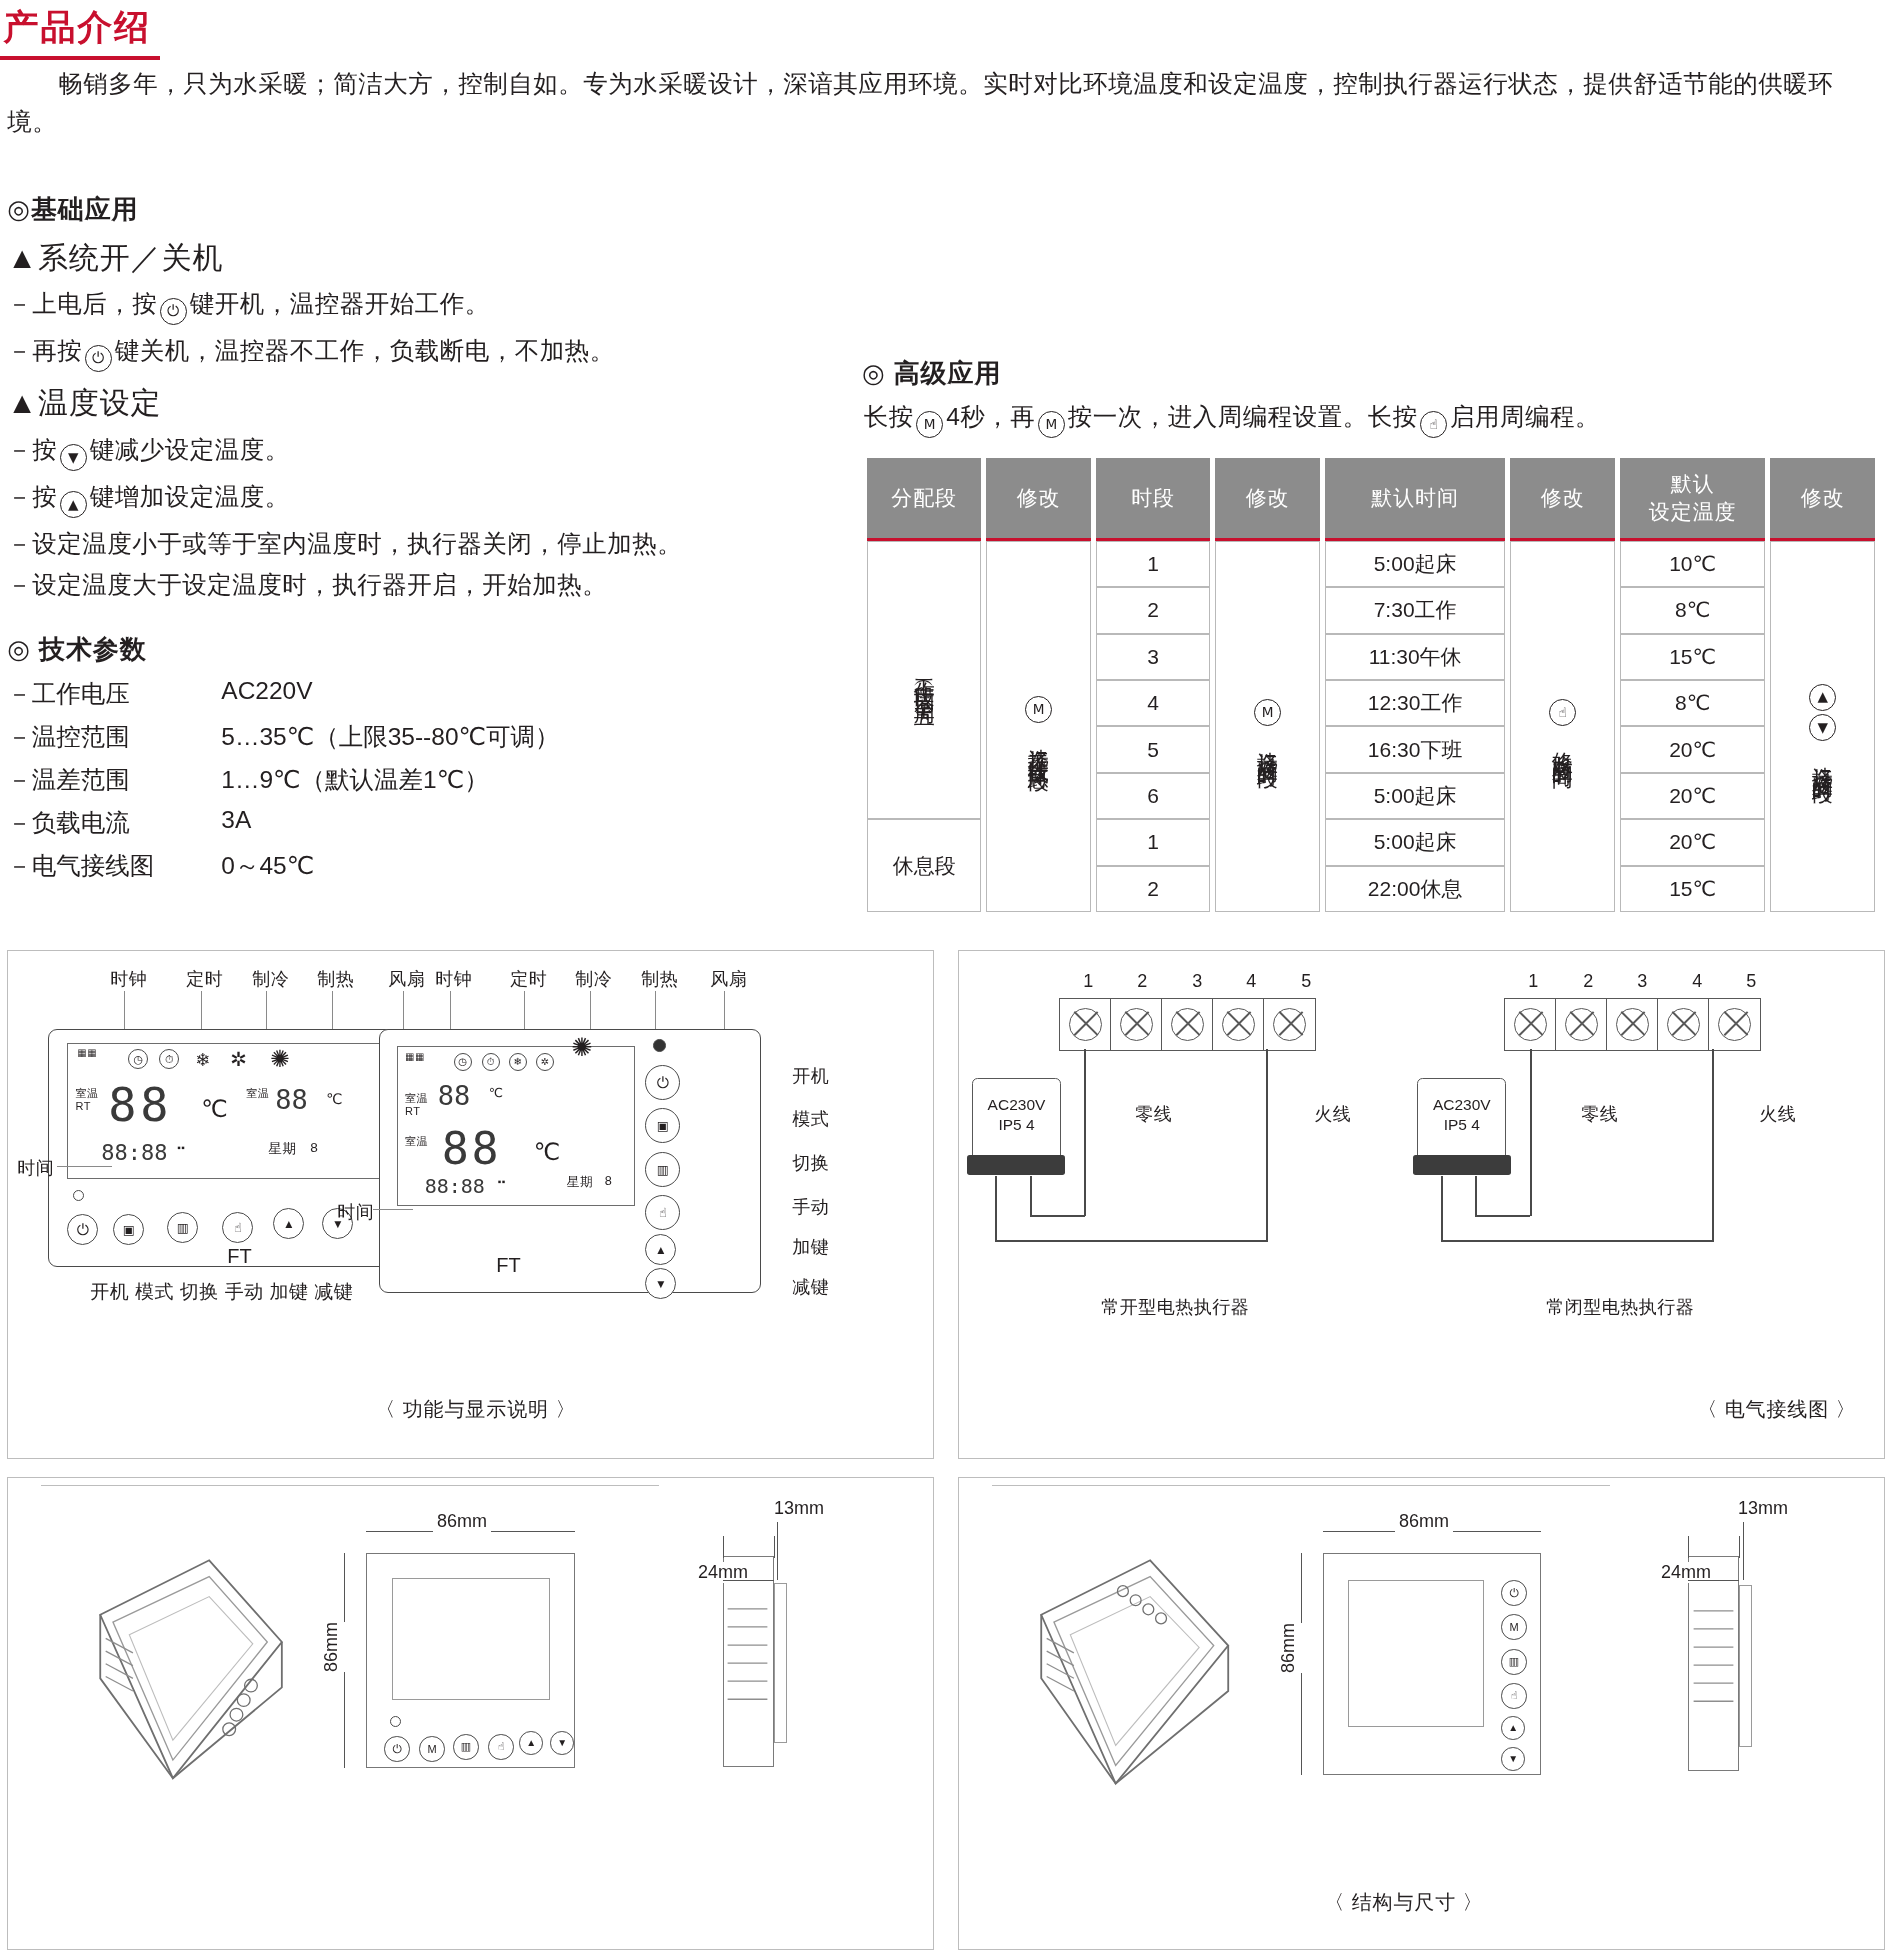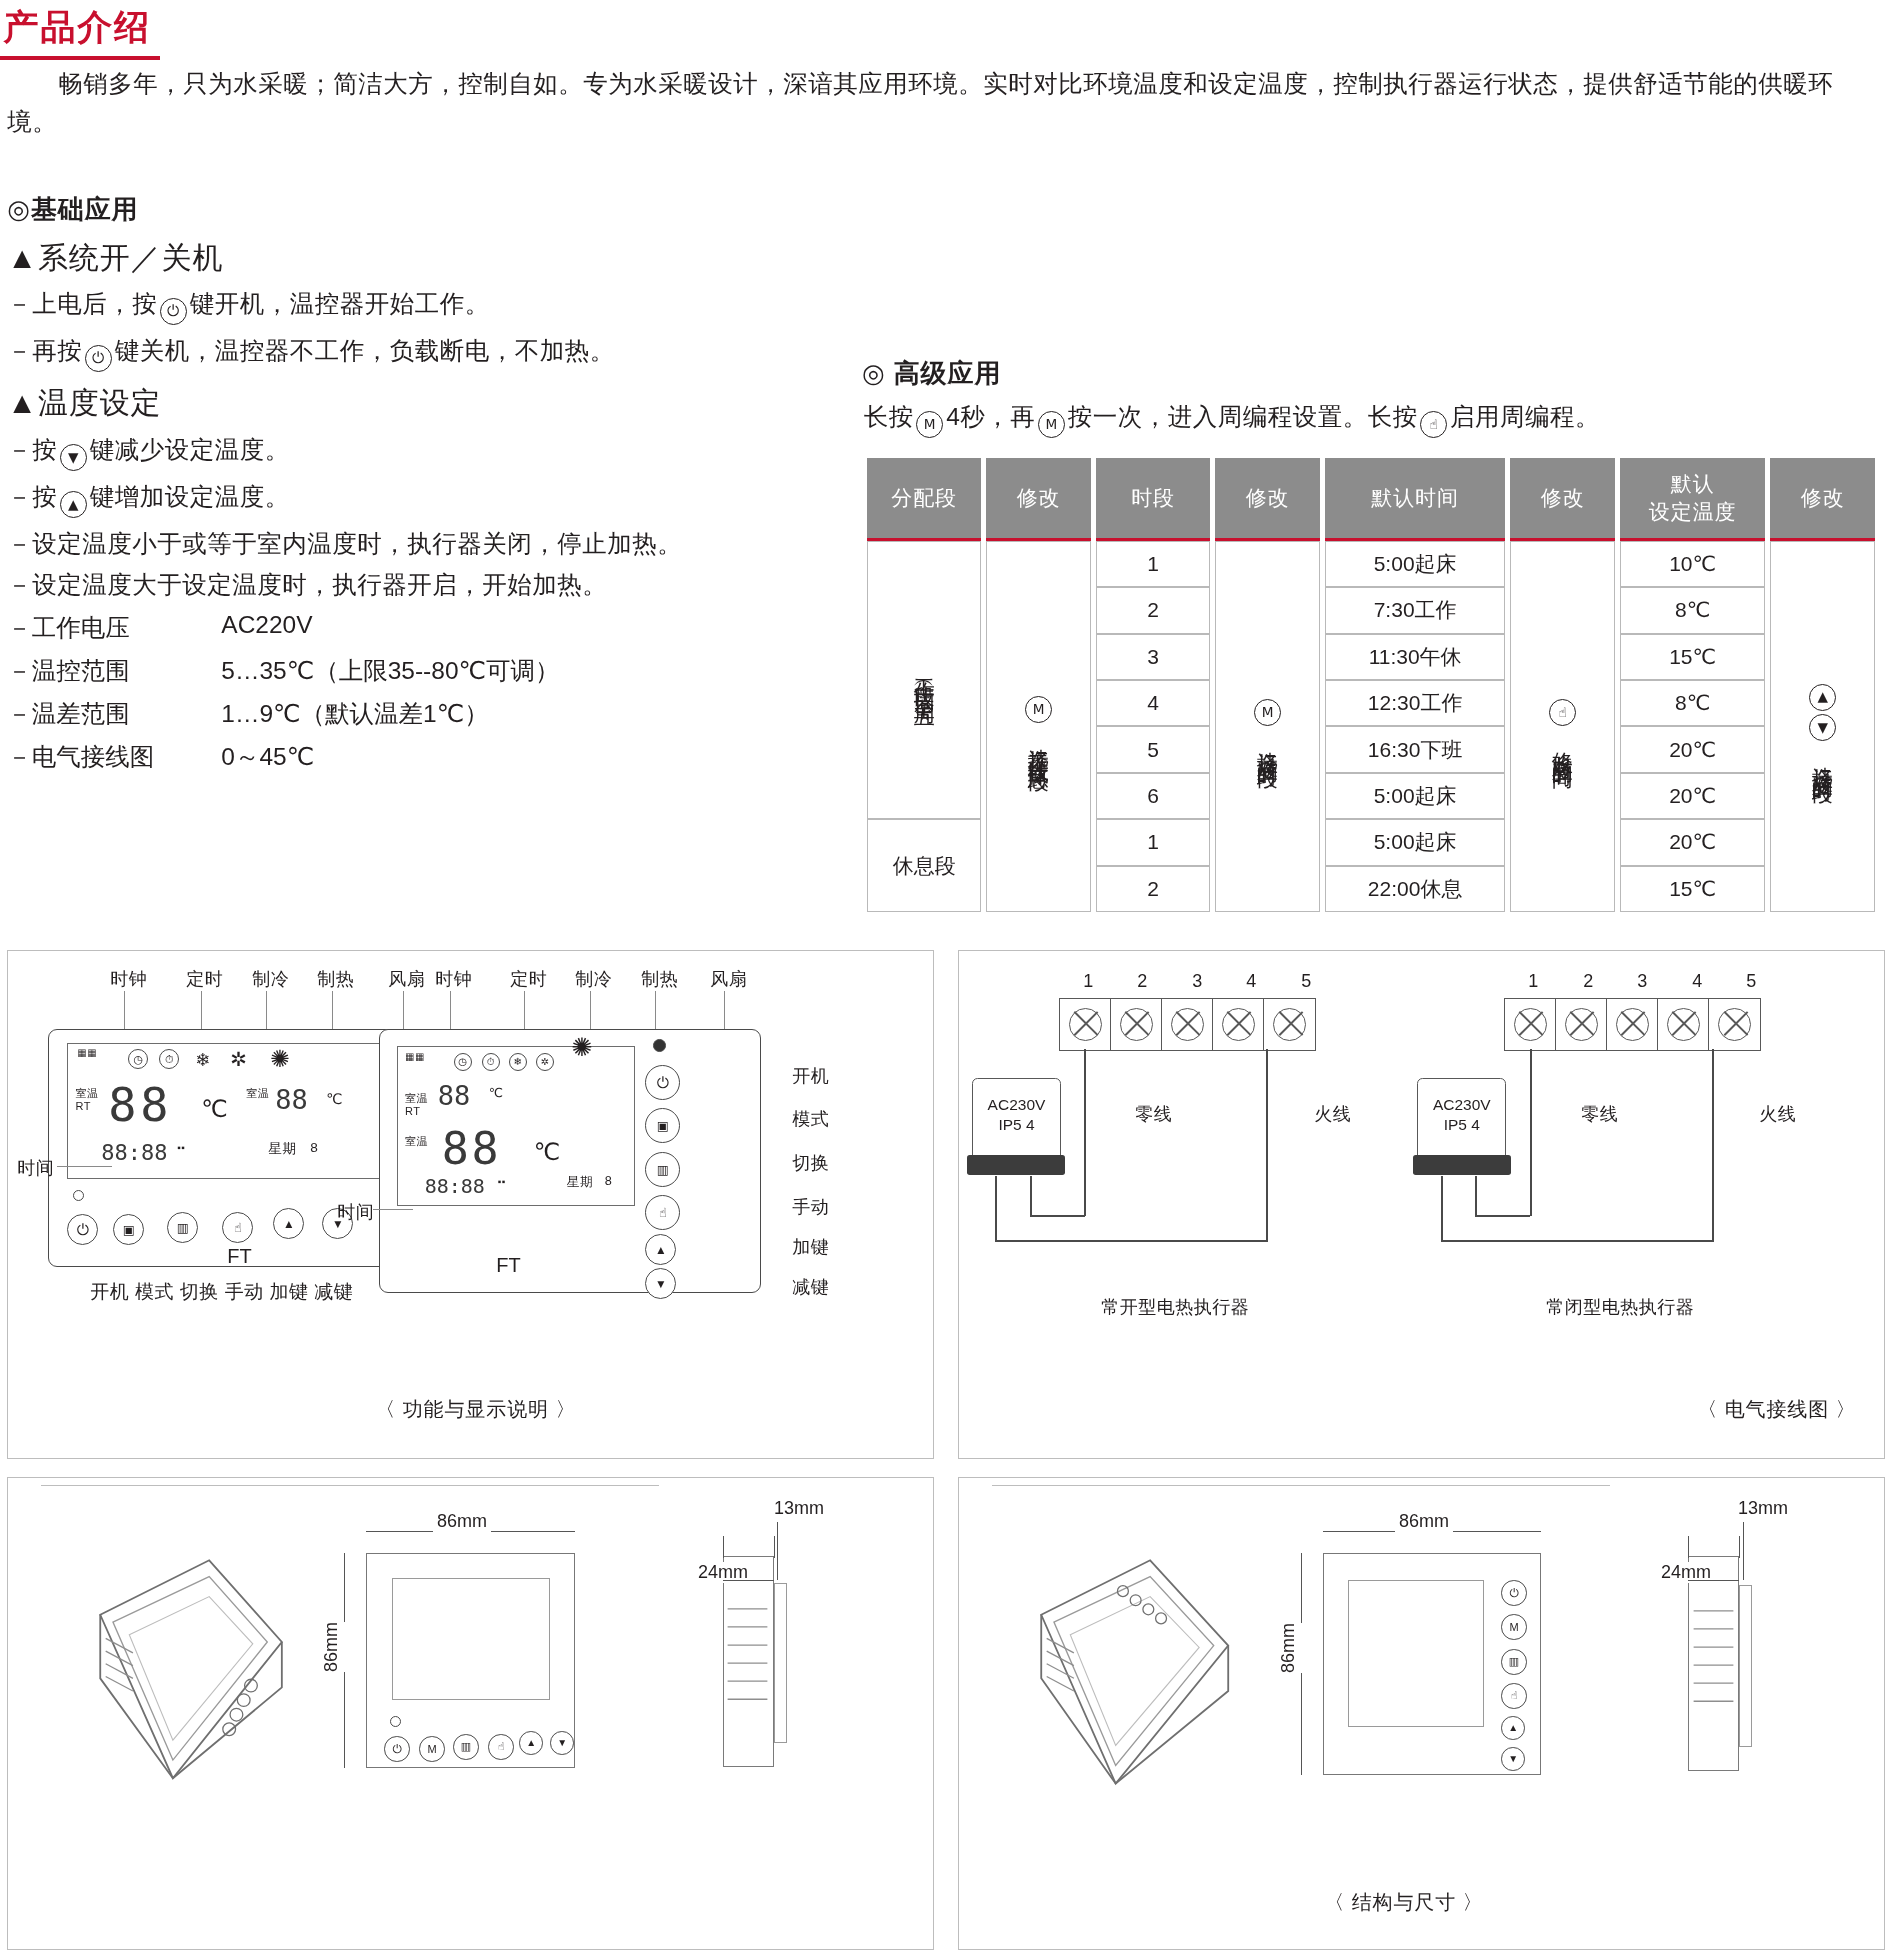--- a/index.html
+++ b/index.html
@@ -311,6 +311,7 @@
   <div class="line">－设定温度小于或等于室内温度时，执行器关闭，停止加热。</div>
   <div class="line">－设定温度大于设定温度时，执行器开启，开始加热。</div>
 
+  <div class="sec-head" style="margin-top:31px;">◎ 技术参数</div>
 
   <div class="spec-row">
     <span class="k">－工作电压</span>

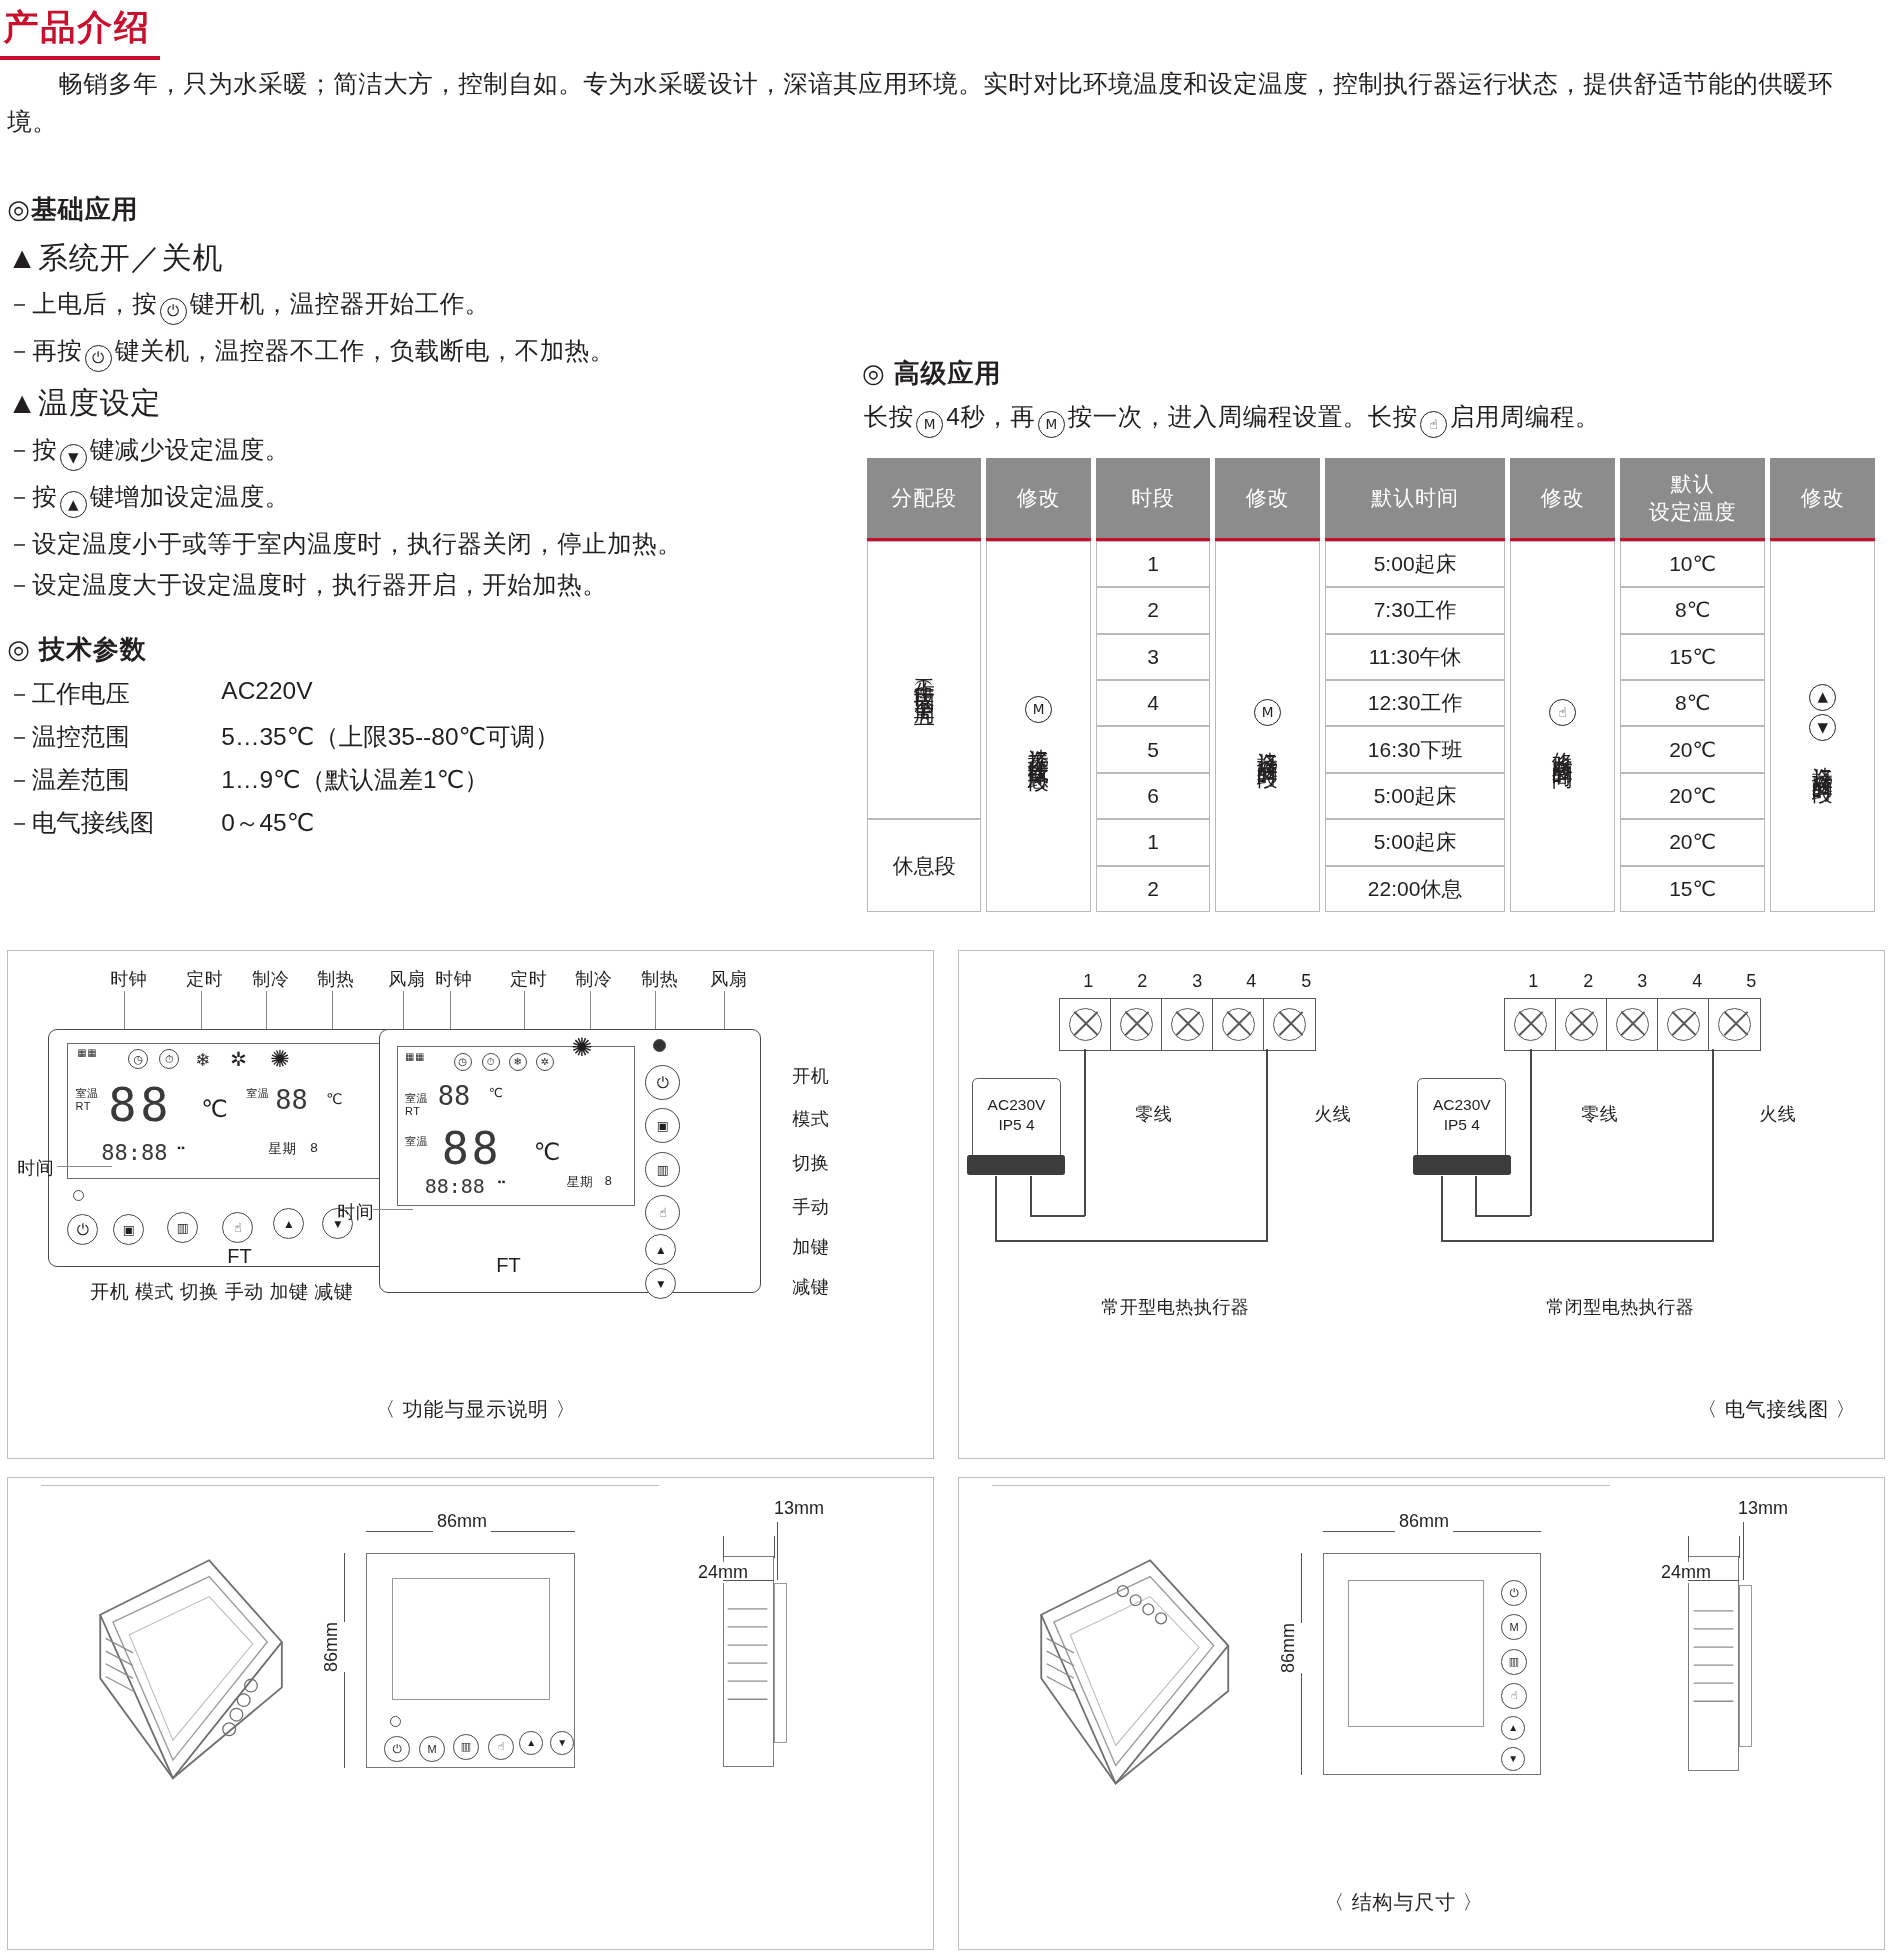--- a/index.html
+++ b/index.html
@@ -324,6 +324,10 @@
   <div class="spec-row">
     <span class="k">－温差范围</span>
     <span class="v">1…9℃（默认温差1℃）</span>
+  </div>
+  <div class="spec-row">
+    <span class="k">－负载电流</span>
+    <span class="v">3A</span>
   </div>
   <div class="spec-row">
     <span class="k">－电气接线图</span>

